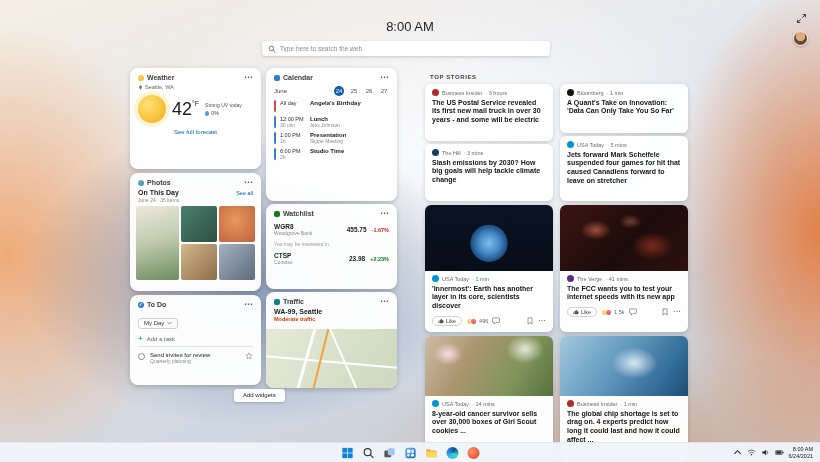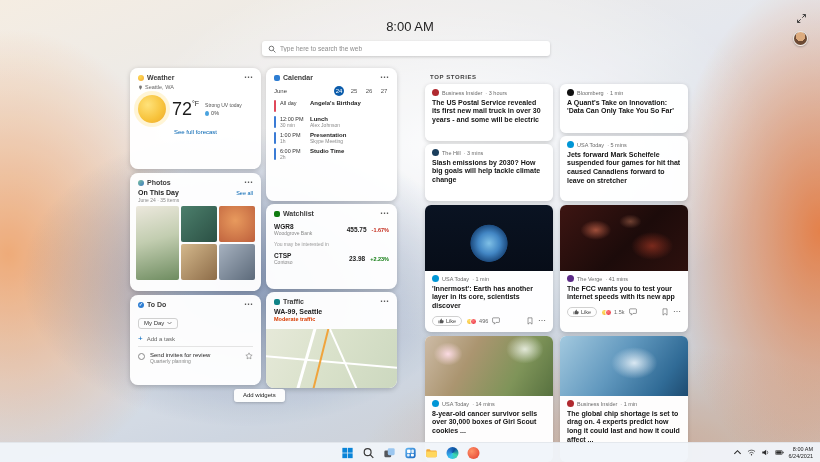--- a/index.html
+++ b/index.html
@@ -222,7 +222,7 @@
     </div>
     <div class="w-main">
       <div class="sun"></div>
-      <div class="w-temp"><span>72</span><span class="w-unit">°F</span></div>
+      <div class="w-temp"><span>42</span><span class="w-unit">°F</span></div>
       <div class="w-right">
         <div class="w-cond">Strong UV today</div>
         <div class="w-precip">

